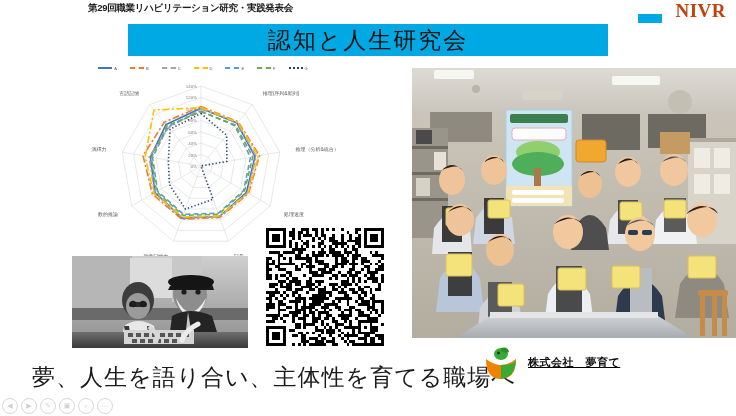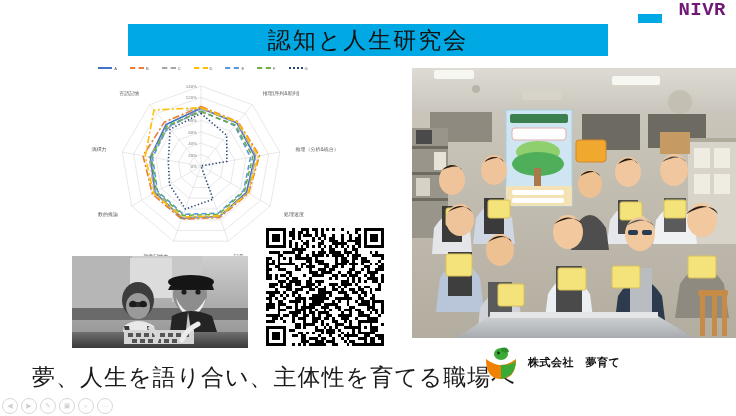--- a/index.html
+++ b/index.html
@@ -99,6 +99,7 @@
 
 <div class="slide">
 
+  <div class="conf-title">第29回職業リハビリテーション研究・実践発表会</div>
 
   <div class="nivr-bar"></div>
   <div class="nivr-logo">NIVR</div>

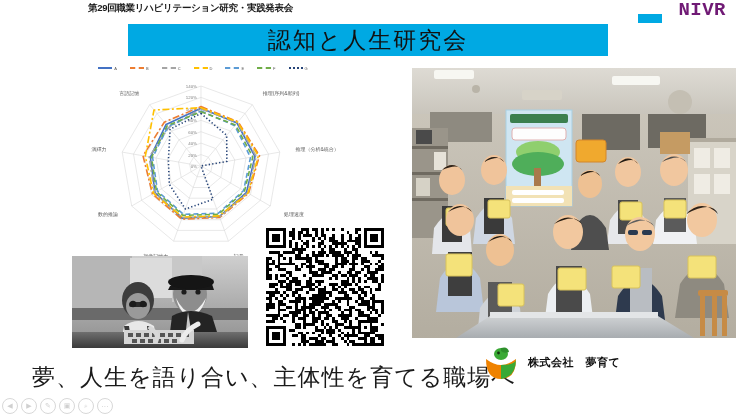--- a/index.html
+++ b/index.html
@@ -18,9 +18,9 @@
   }
   .nivr-logo{
     position:absolute;right:10px;top:1px;
-    font-size:19px;font-weight:bold;color:#701a75;
+    font-size:19px;font-weight:bold;color:#c2410c;
     letter-spacing:0.5px;line-height:1;
-    font-family:Liberation Mono, monospace;
+    font-family:Liberation Serif, serif;
   }
   .nivr-bar{
     position:absolute;right:74px;top:14px;width:24px;height:9px;background:#00a9e3;

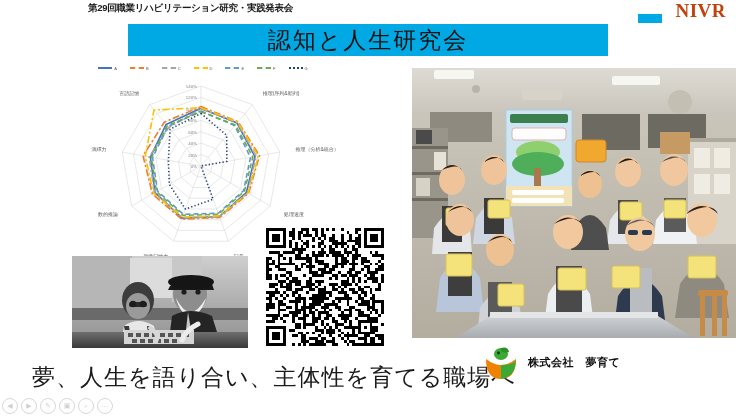--- a/index.html
+++ b/index.html
@@ -78,7 +78,7 @@
     display:flex;align-items:center;gap:8px;
   }
   .company .mark{width:38px;height:34px;flex:0 0 38px;}
-  .company .names{display:flex;flex-direction:column;gap:3px;}
+  .company .names{display:flex;flex-direction:column;gap:3px;text-decoration:underline;}
   .company .name1{font-size:11px;font-weight:bold;color:#111;letter-spacing:0.5px;}
   .company .name2{font-size:10px;font-weight:bold;color:#111;letter-spacing:0.2px;}
 

